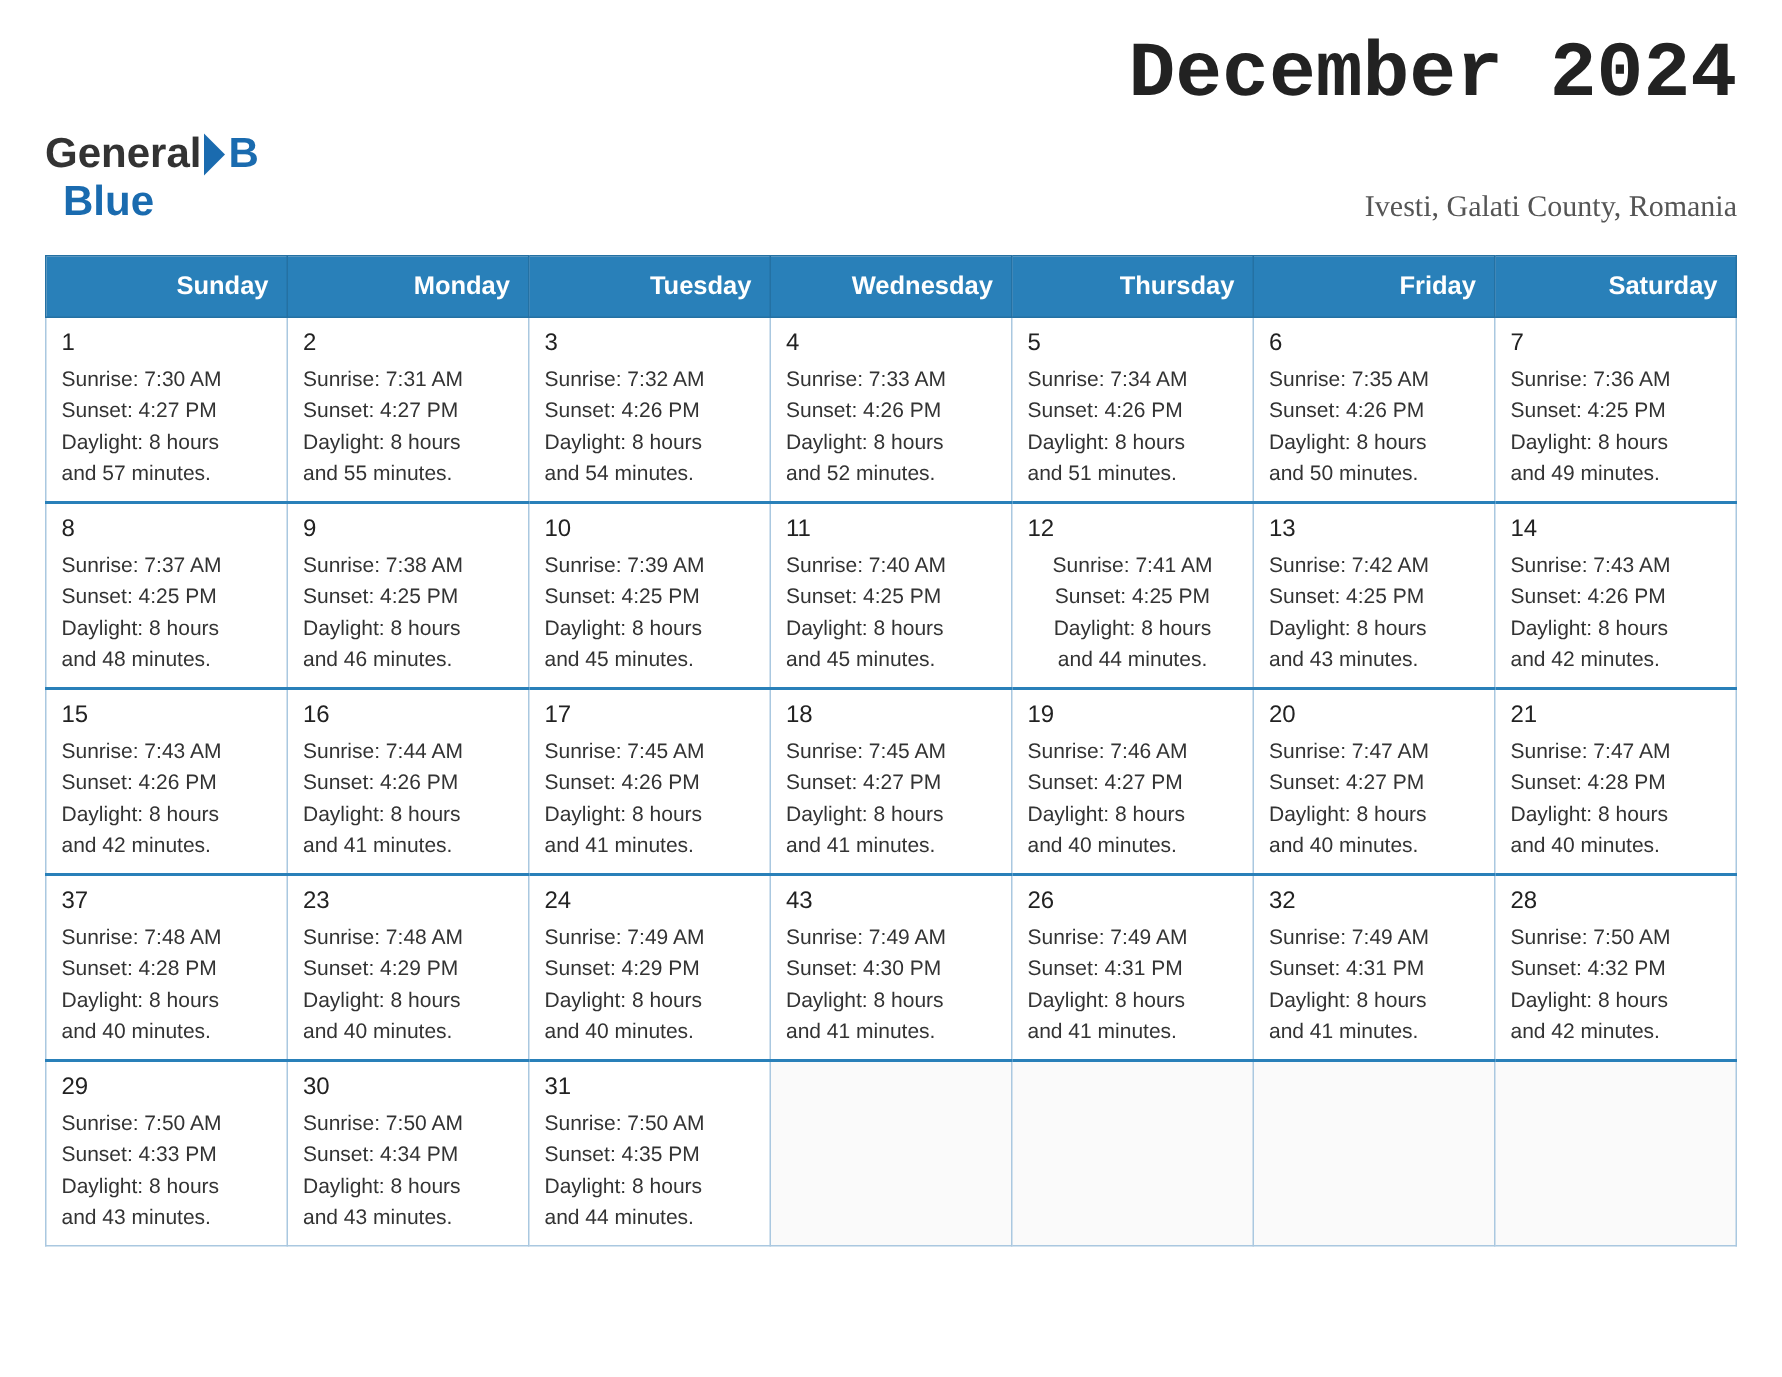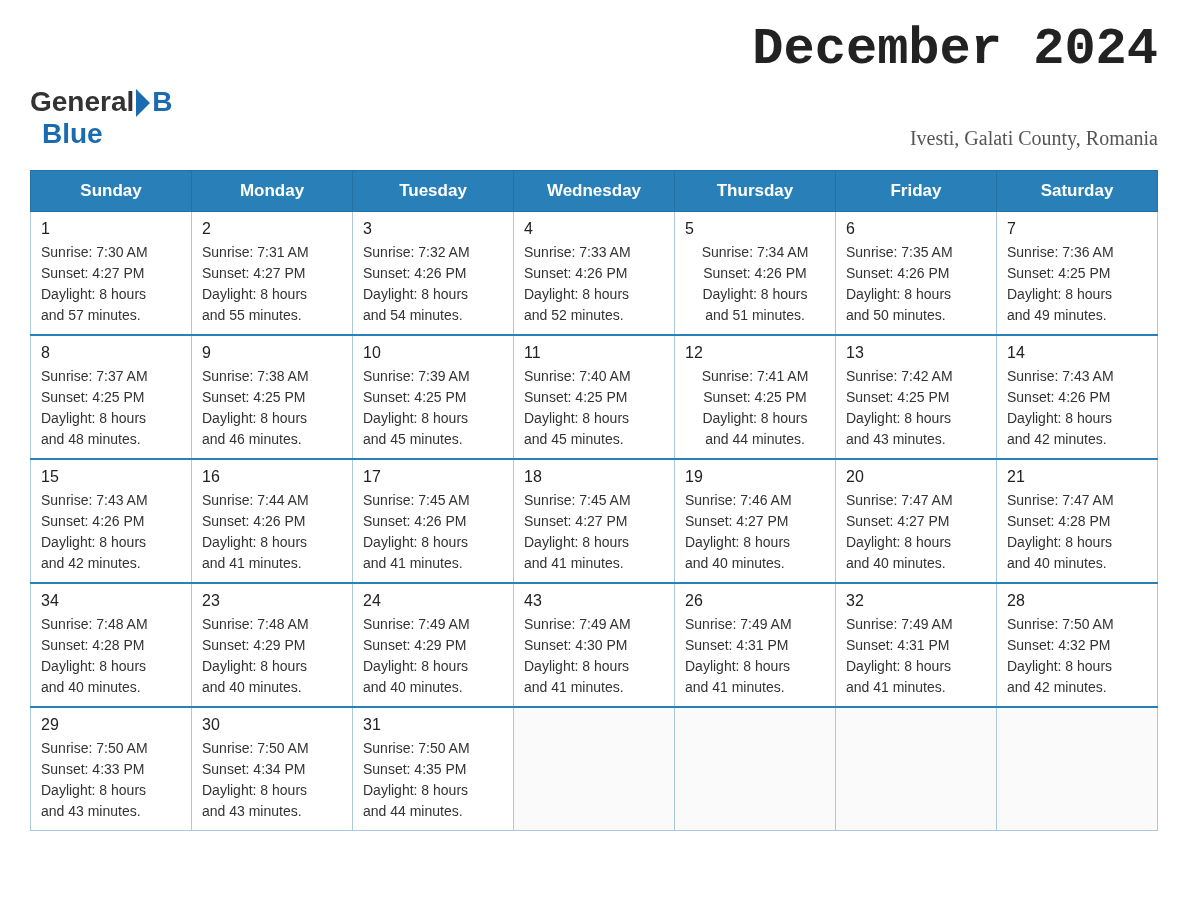--- a/index.html
+++ b/index.html
@@ -79,7 +79,7 @@
       font-size: 17px;
       font-weight: bold;
       padding: 10px 12px;
-      text-align: center;
+      text-align: right;
       border: 1px solid #2471a3;
     }
     .calendar td {

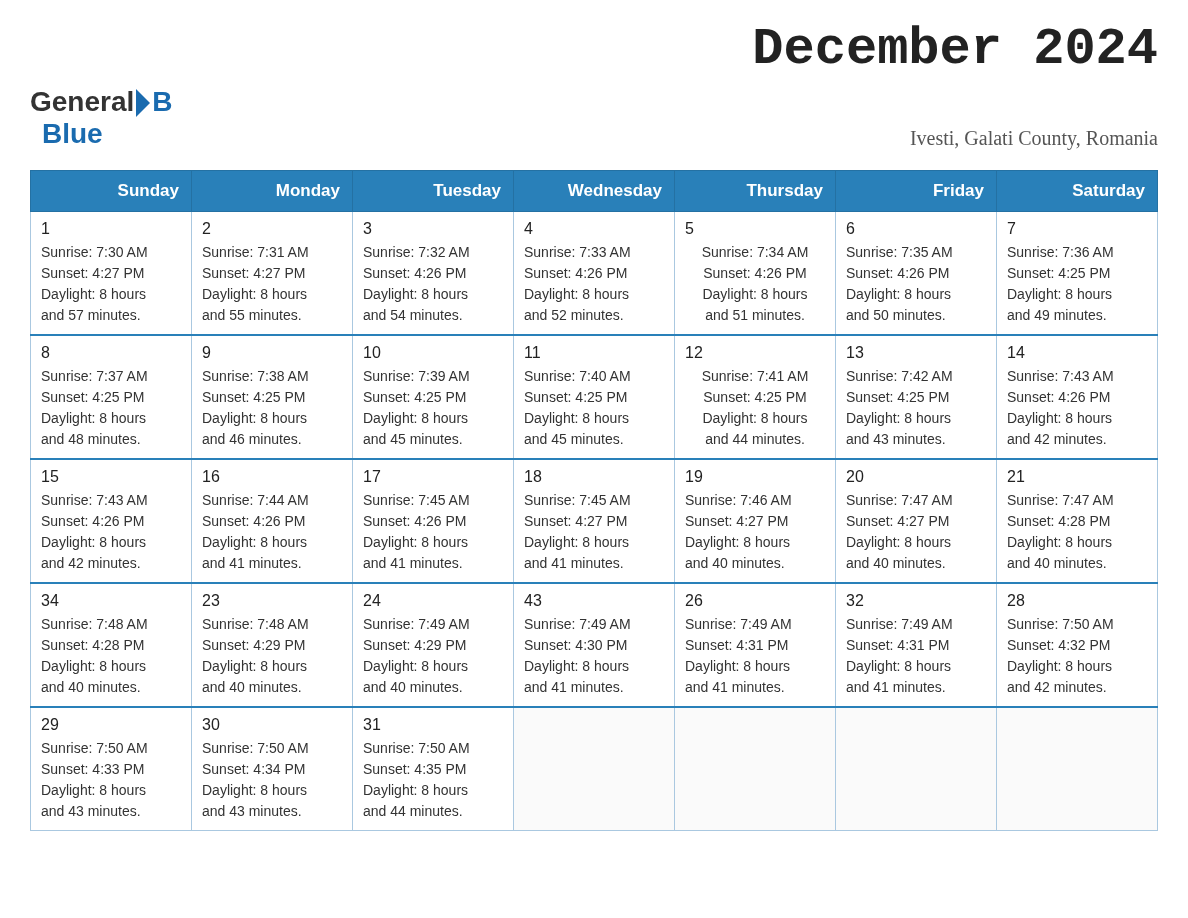--- a/index.html
+++ b/index.html
@@ -176,7 +176,7 @@
         </td>
         <td>
           <span class="day-number">5</span>
-          <div class="day-info" style="white-space: pre-line; text-align: center;">Sunrise: 7:34 AM
+          <div class="day-info" style="white-space: pre-line;">Sunrise: 7:34 AM
 Sunset: 4:26 PM
 Daylight: 8 hours
 and 51 minutes.</div>

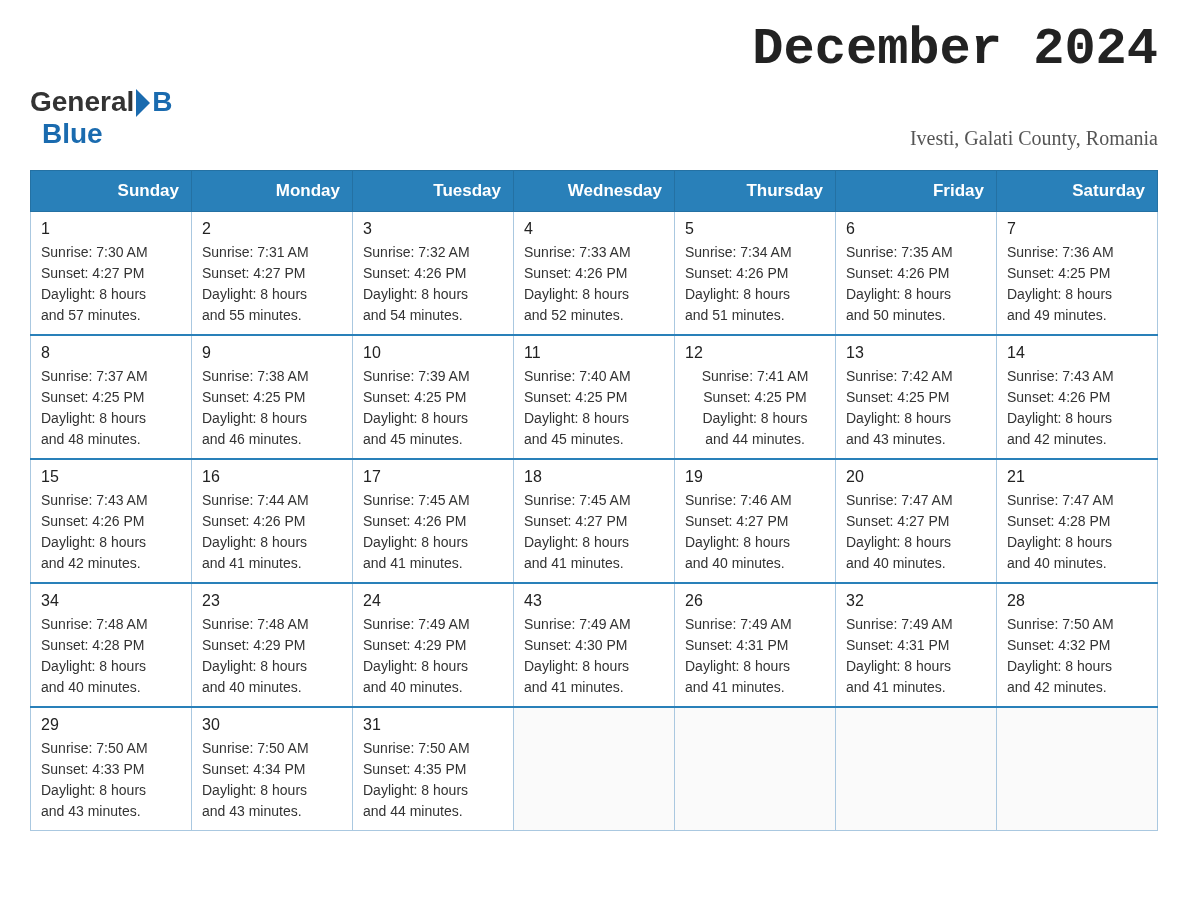--- a/index.html
+++ b/index.html
@@ -300,7 +300,7 @@
       </tr>
       <tr class="row-separator">
         <td>
-          <span class="day-number">34</span>
+          <span class="day-number">37</span>
           <div class="day-info" style="white-space: pre-line;">Sunrise: 7:48 AM
 Sunset: 4:28 PM
 Daylight: 8 hours

